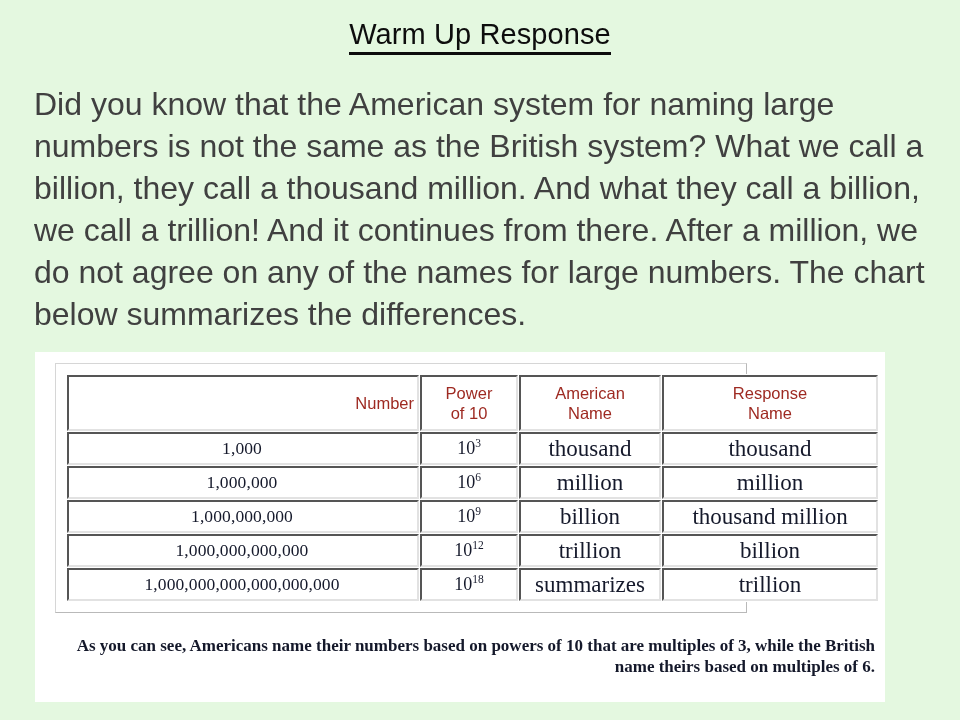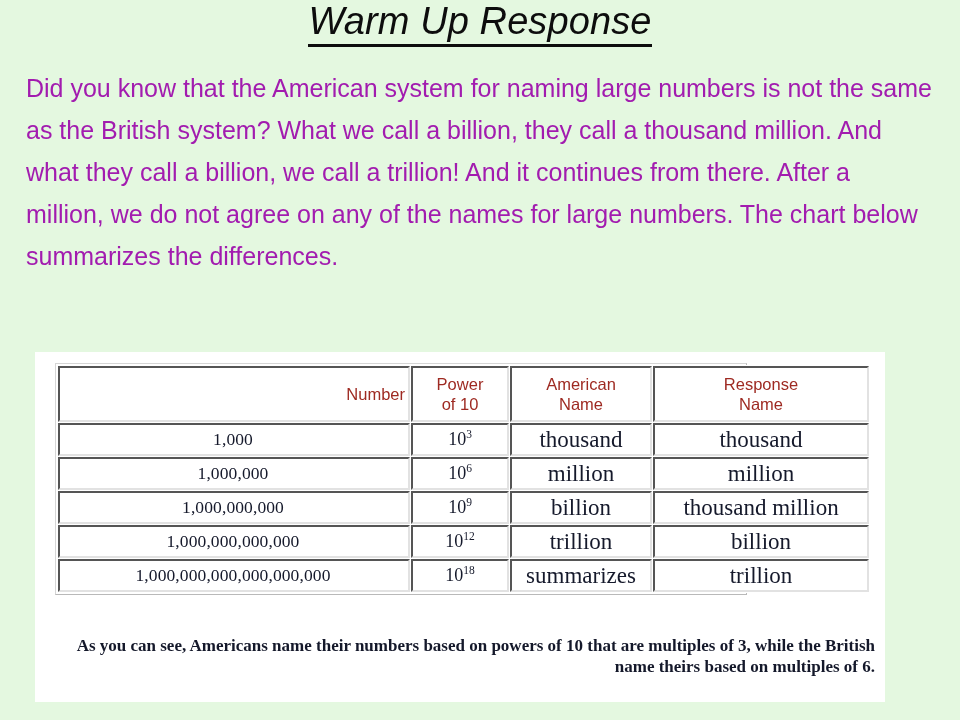--- a/index.html
+++ b/index.html
@@ -23,12 +23,12 @@
   
   .title {
     text-align: center;
-    font-size: 38px;
+    font-size: 29px;
     color: #0d0d0d;
     font-weight: normal;
     margin: 0;
+    padding-top: 18px;
     letter-spacing: 0.1px;
-    font-style: italic;
   }
   .title span {
     border-bottom: 3px solid #0d0d0d;

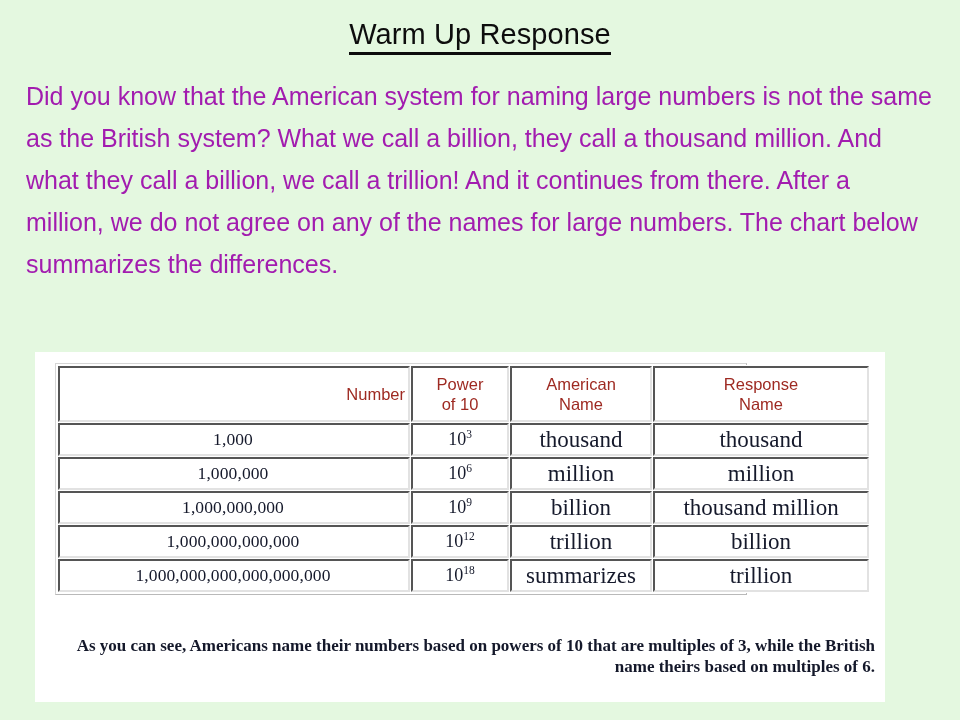--- a/index.html
+++ b/index.html
@@ -37,11 +37,11 @@
 
   
   .body-text {
-    margin: 4px;
+    margin: 12px;
     padding: 20px 22px 0 22px;
-    font-size: 25px;
+    font-size: 32px;
     line-height: 42px;
-    color: #a21caf;
+    color: #404040;
     text-align: left;
   }
 

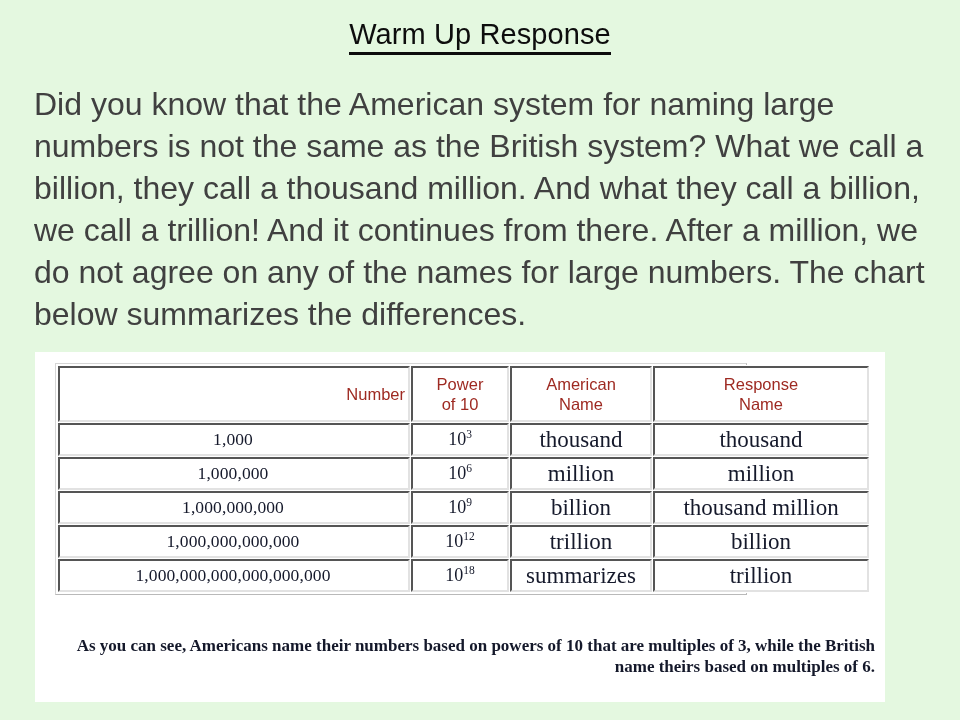--- a/index.html
+++ b/index.html
@@ -63,7 +63,7 @@
     border: 1px solid #b9b9b9;
     border-top-color: #d6d6d6;
     border-left-color: #d6d6d6;
-    padding: 1px;
+    padding: 10px;
     background: #ffffff;
     box-sizing: border-box;
   }

